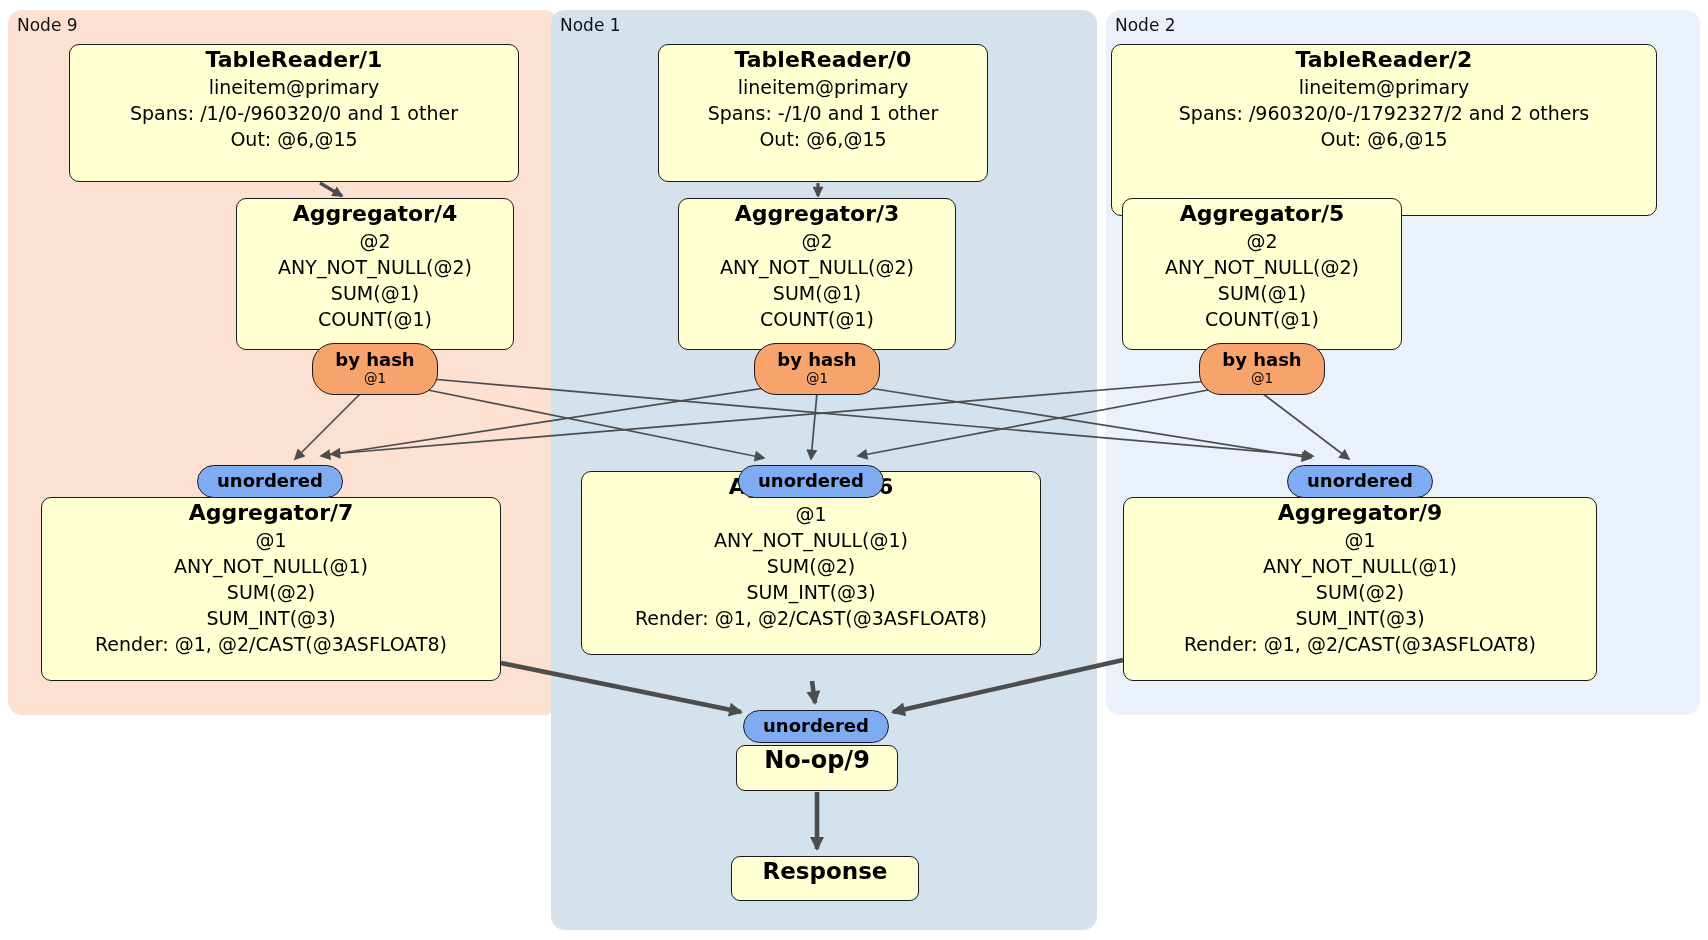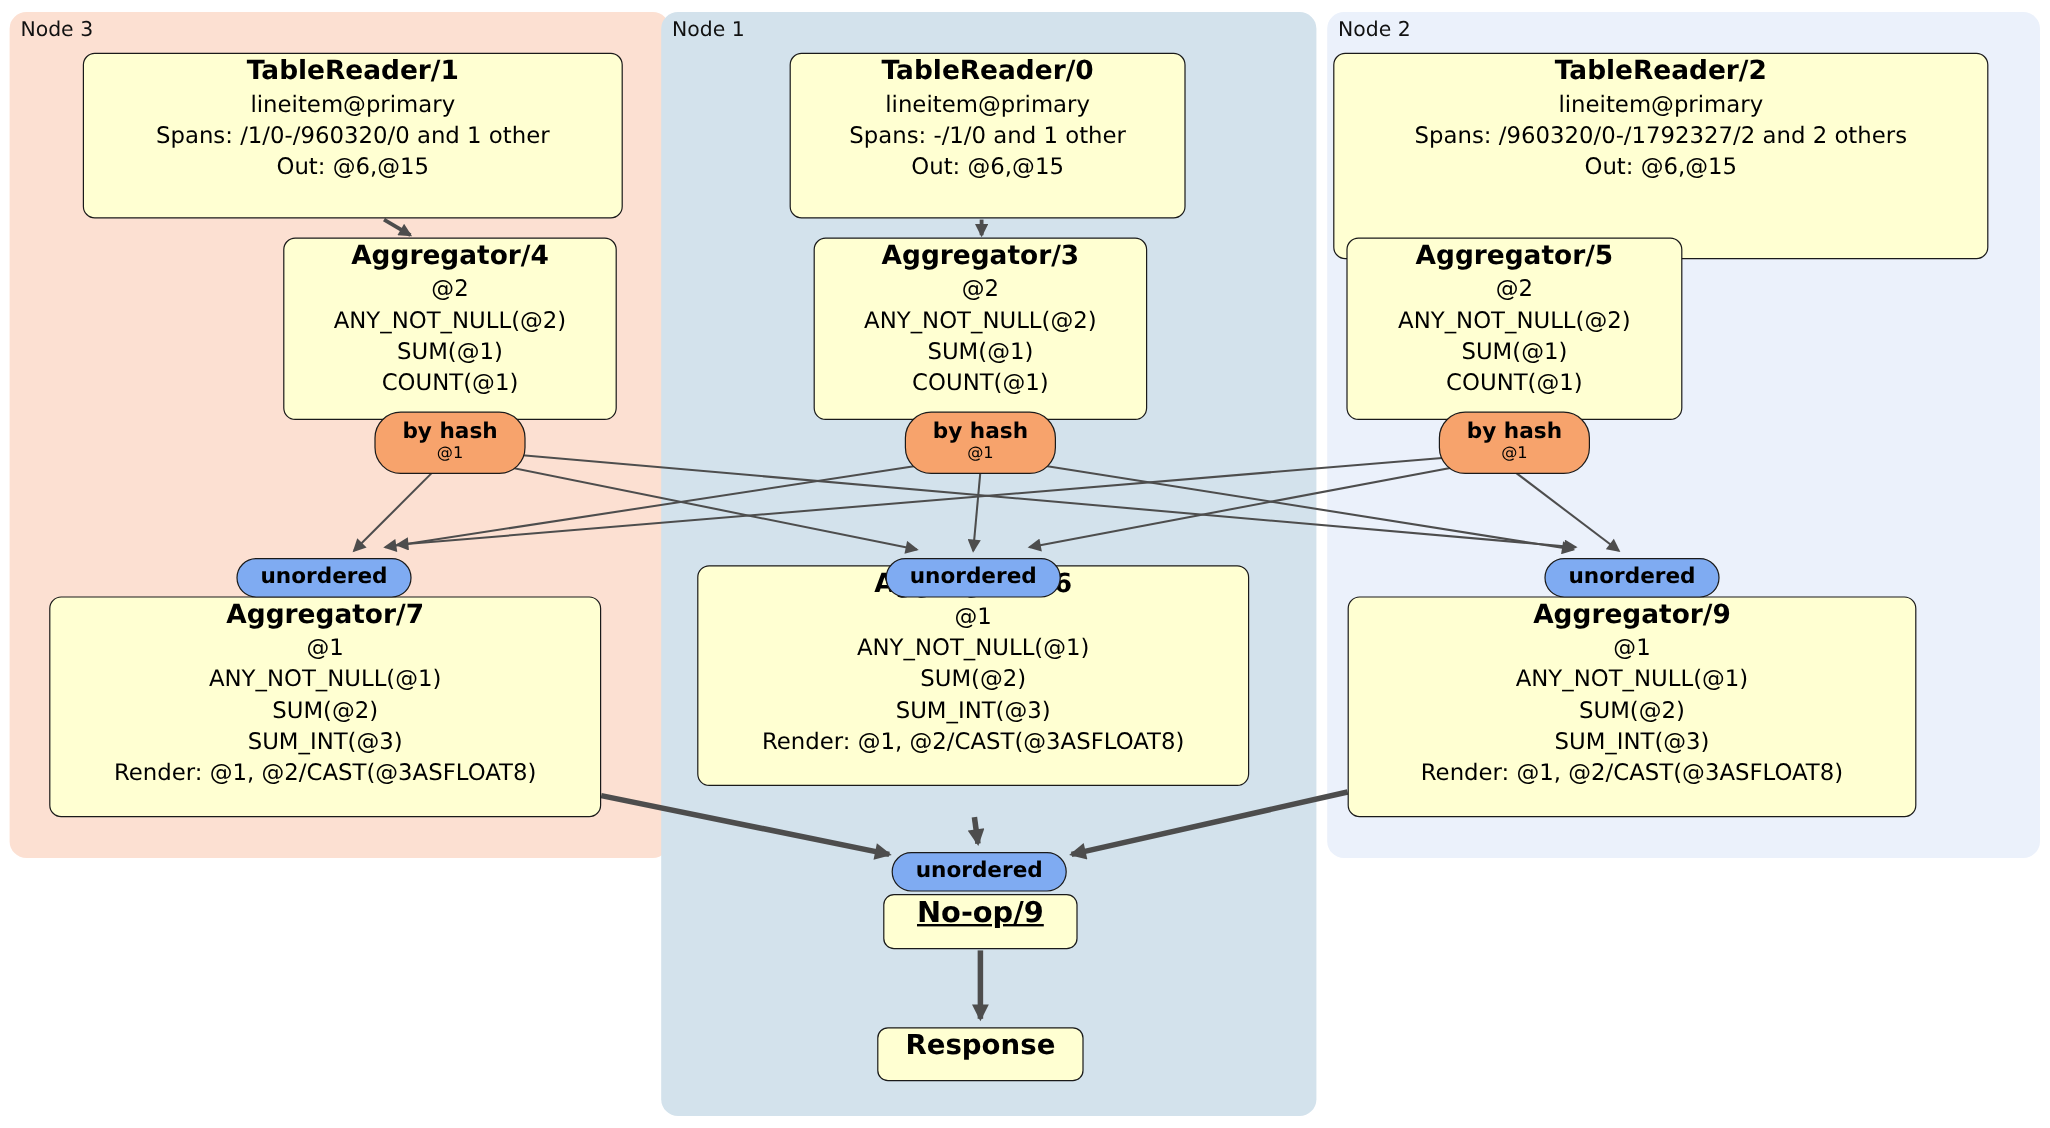--- a/index.html
+++ b/index.html
@@ -49,7 +49,7 @@
 <div class="canvas">
 
   <div class="region region-node3">
-    <div class="region-label">Node 3</div>
+    <div class="region-label">Node 9</div>
   </div>
   <div class="region region-node1">
     <div class="region-label">Node 1</div>

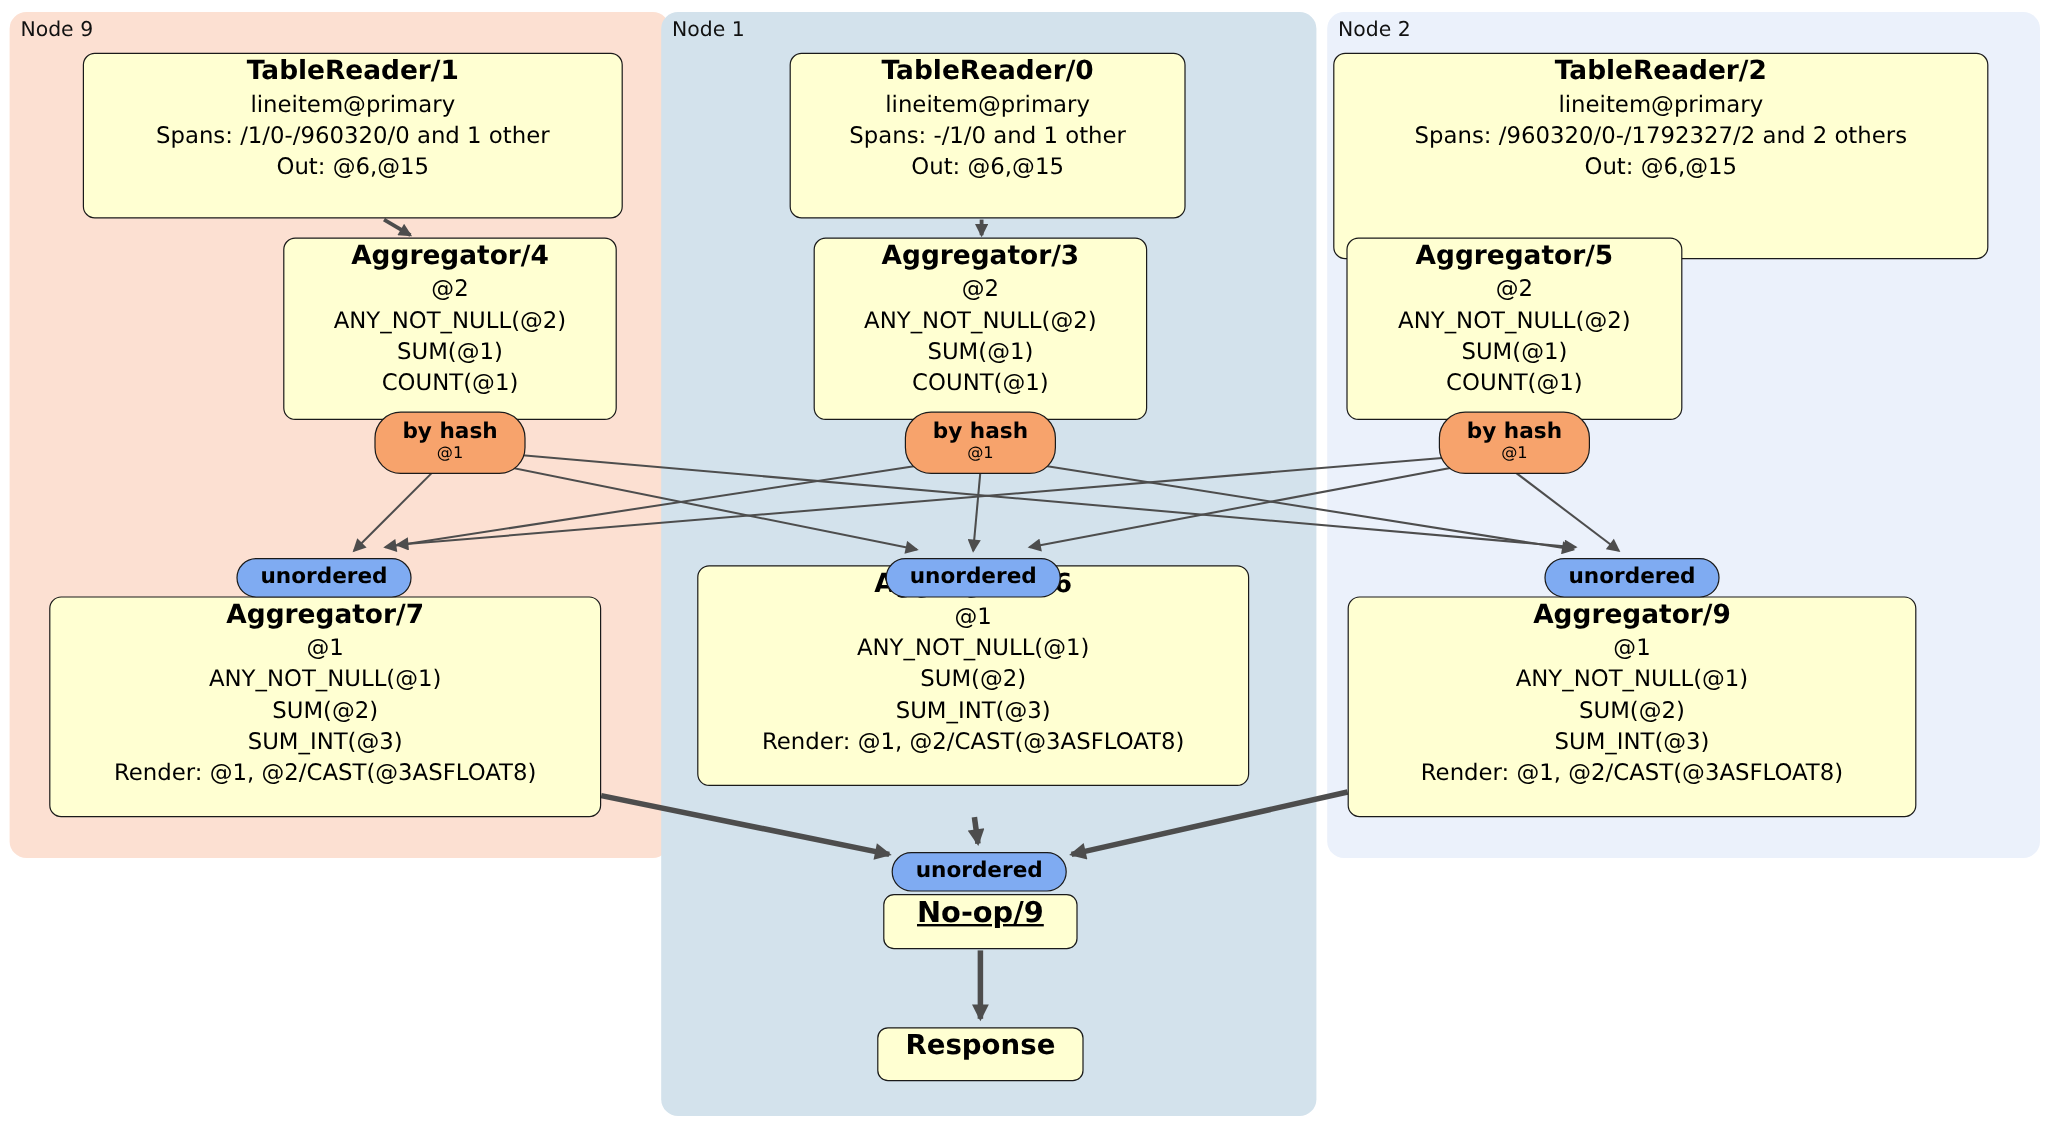--- a/index.html
+++ b/index.html
@@ -38,7 +38,7 @@
     width:146px;height:33px;border-radius:17px;background:var(--unordered_fill);
     font-size:18px;font-weight:bold;line-height:30px;
   }
-  .noop-box{left:736px;top:745px;width:162px;height:46px;border-radius:9px;text-decoration:underline;}
+  .noop-box{left:736px;top:745px;width:162px;height:46px;border-radius:9px;}
   .noop-box .ptitle{font-size:24px;}
   .response-box{left:731px;top:856px;width:172px;height:45px;border-radius:9px;}
   .response-box .ptitle{font-size:23px;}

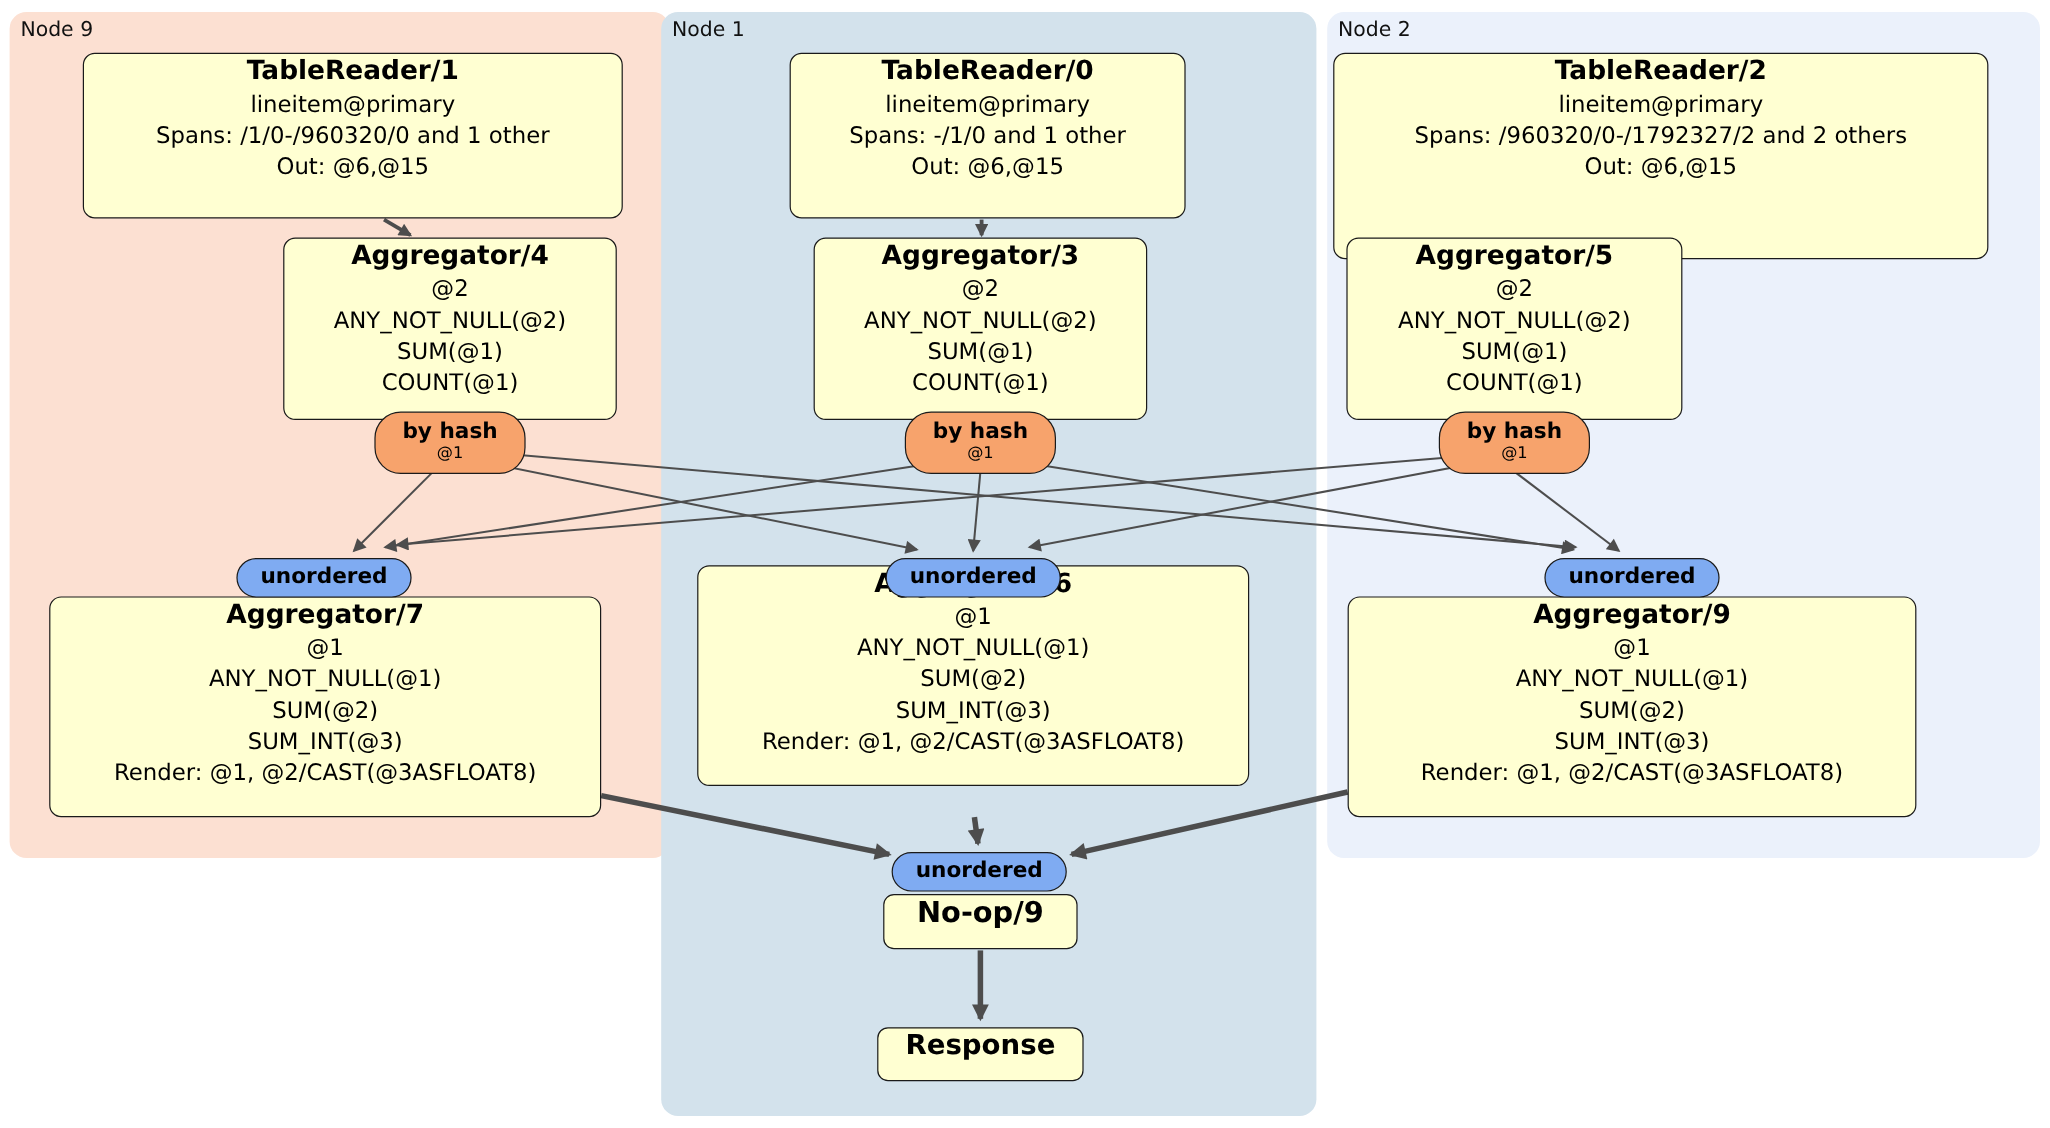--- a/index.html
+++ b/index.html
@@ -40,7 +40,7 @@
   }
   .noop-box{left:736px;top:745px;width:162px;height:46px;border-radius:9px;}
   .noop-box .ptitle{font-size:24px;}
-  .response-box{left:731px;top:856px;width:172px;height:45px;border-radius:9px;}
+  .response-box{left:731px;top:856px;width:188px;height:45px;border-radius:9px;}
   .response-box .ptitle{font-size:23px;}
 </style>
 </head>

